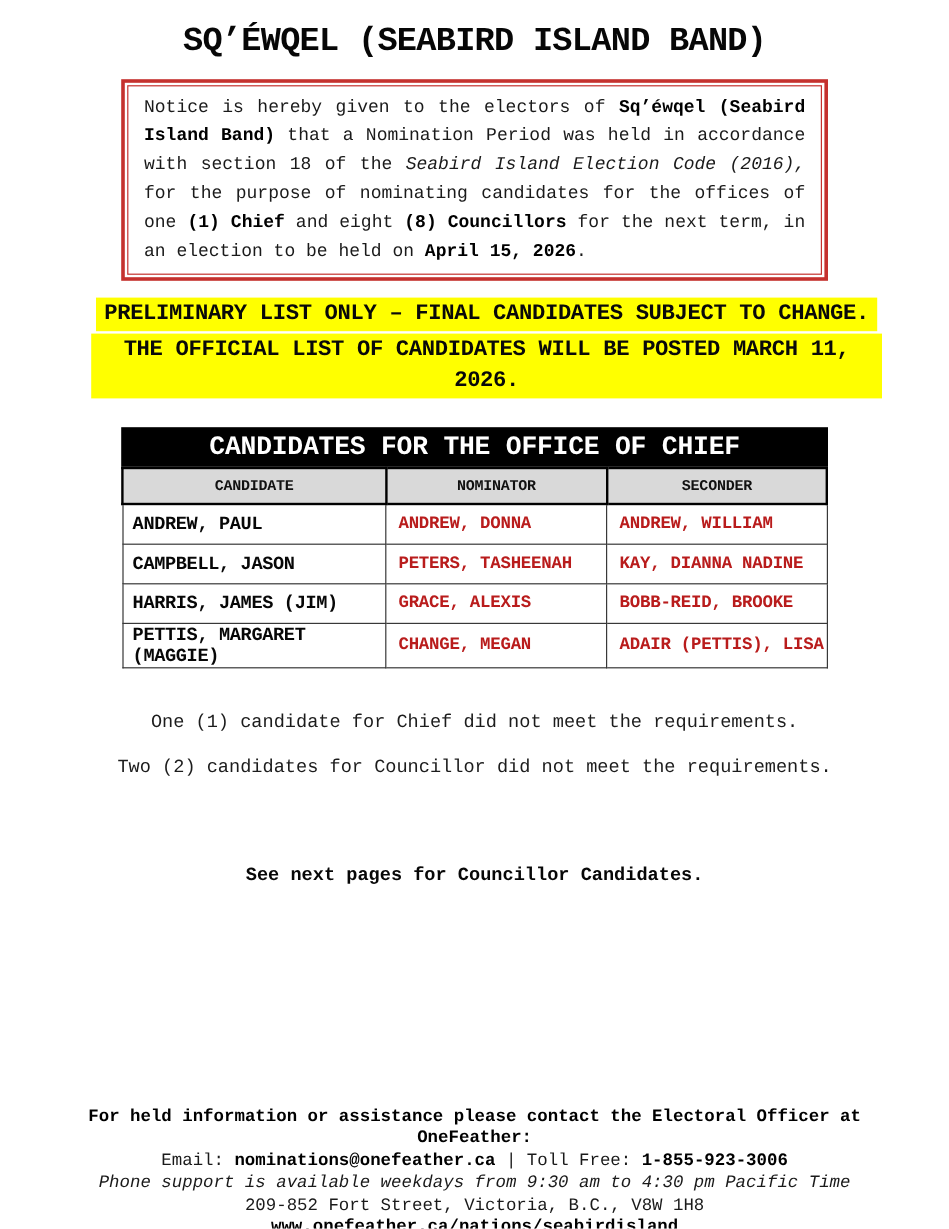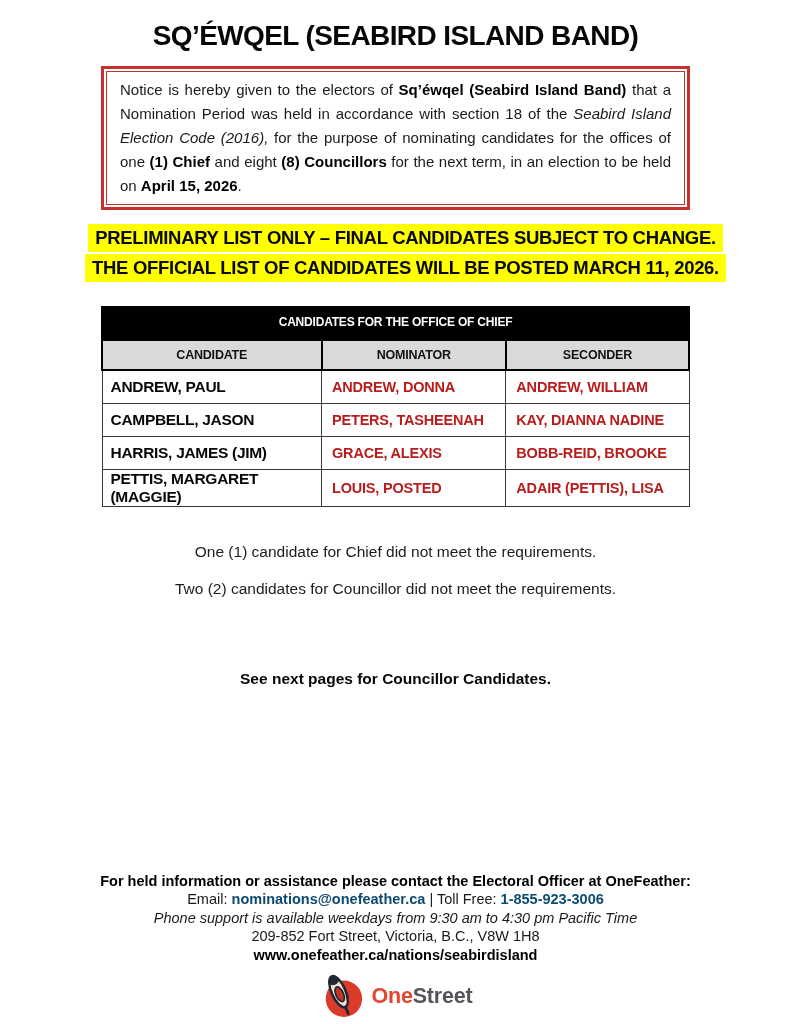--- a/index.html
+++ b/index.html
@@ -7,7 +7,7 @@
   .page {
     width: 679px; height: 1024px;
     margin: 0 auto; background: #ffffff;
-    font-family: Liberation Sans, sans-serif;
+    font-family: Liberation Mono, monospace;
     color: #000; overflow: hidden; position: relative;
   }
   

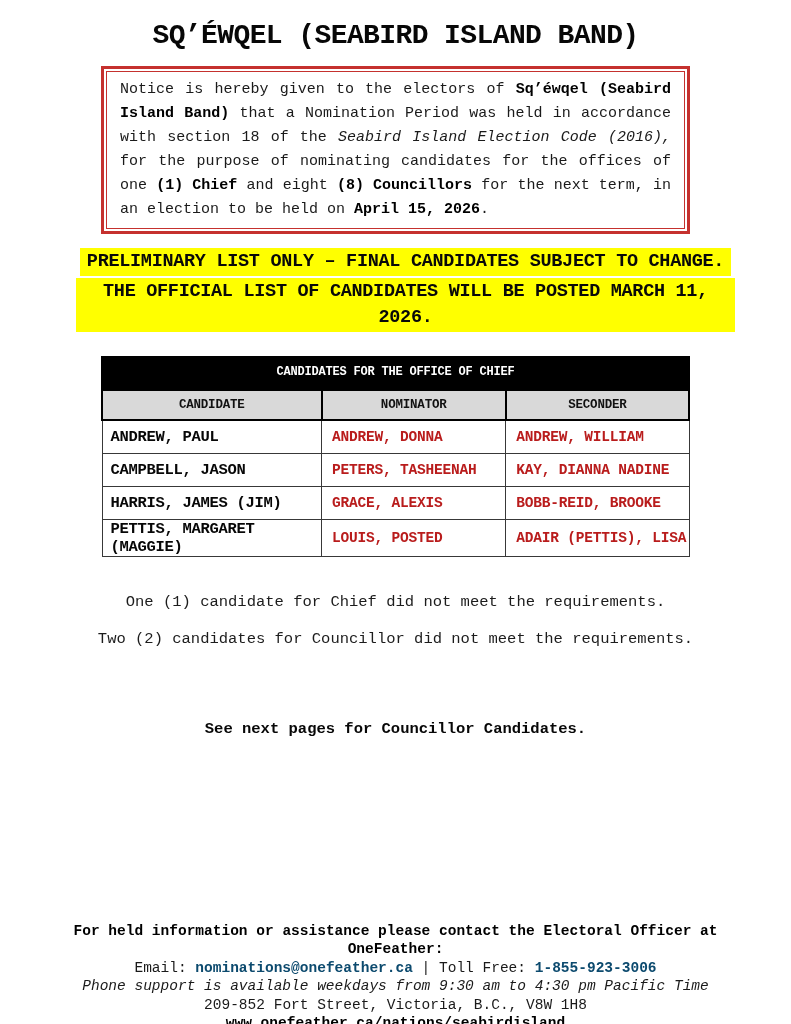--- a/index.html
+++ b/index.html
@@ -40,7 +40,7 @@
   .tablewrap { margin: 24px 45px 0 45px; }
   .tbar {
     background: #000; color: #fff; text-align: center;
-    font-size: 12px; font-weight: bold; letter-spacing: -0.2px;
+    font-size: 22px; font-weight: bold; letter-spacing: -0.2px;
     height: 33px; line-height: 33px;
   }
   table { width: 100%; border-collapse: collapse; table-layout: fixed; }

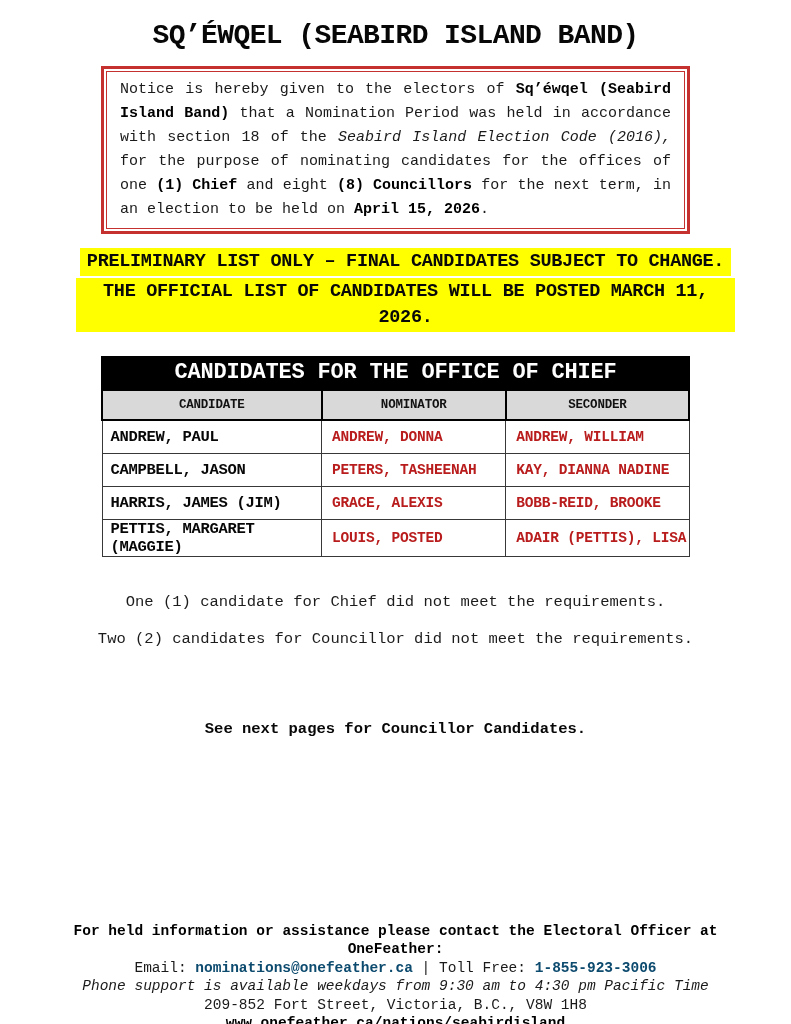--- a/index.html
+++ b/index.html
@@ -136,7 +136,7 @@
         </tr>
         <tr>
           <td class="cand">PETTIS, MARGARET (MAGGIE)</td>
-          <td class="nom">LOUIS, POSTED</td>
+          <td class="nom">CHANGE, MEGAN</td>
           <td class="nom">ADAIR (PETTIS), LISA</td>
         </tr>
       </tbody>

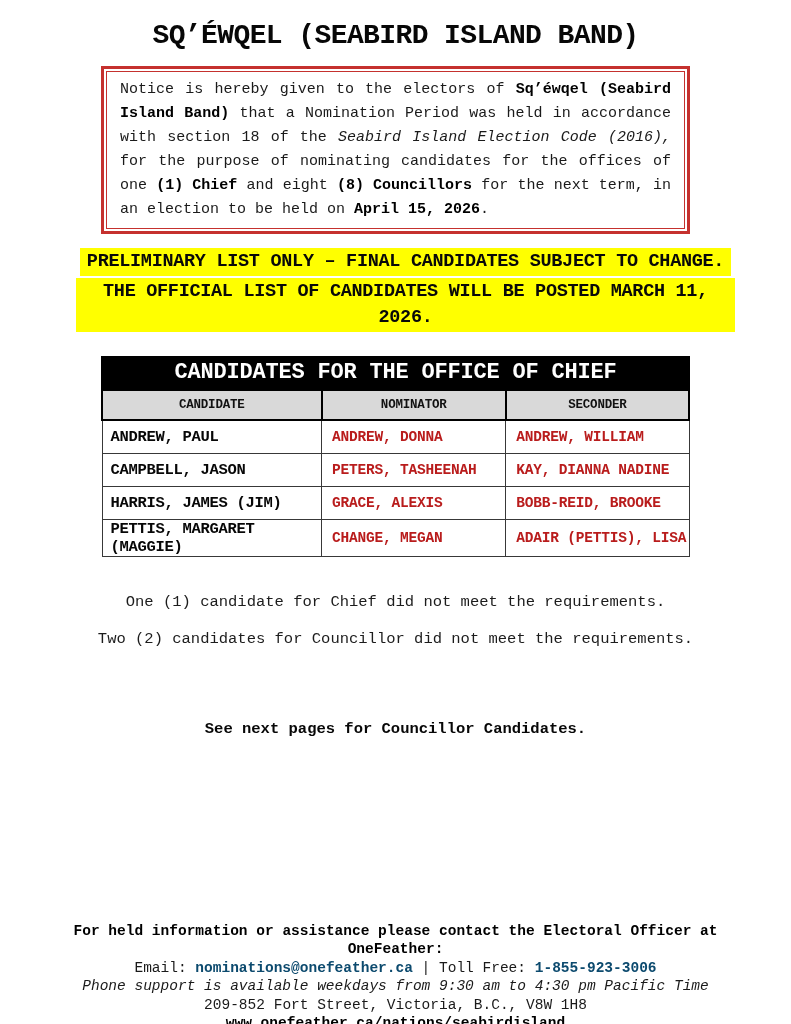--- a/index.html
+++ b/index.html
@@ -72,7 +72,7 @@
   .footer p { line-height: 18.5px; color: #1a1a1a; }
   .footer .f-bold { font-weight: bold; color: #000; }
   .footer .f-italic { font-style: italic; }
-  .footer strong { color: #0c4a6e; }
+  .footer strong { color: #000000; }
   
   .logo-row {
     margin-top: 3px; display: flex; align-items: center;

